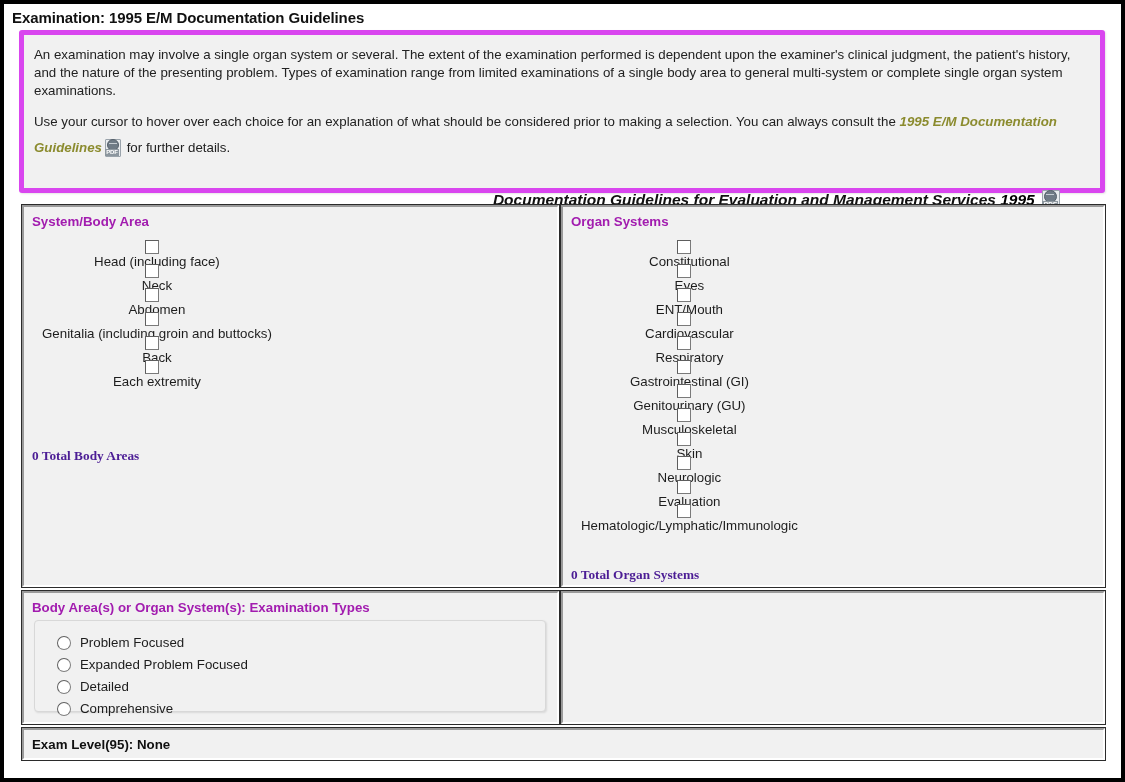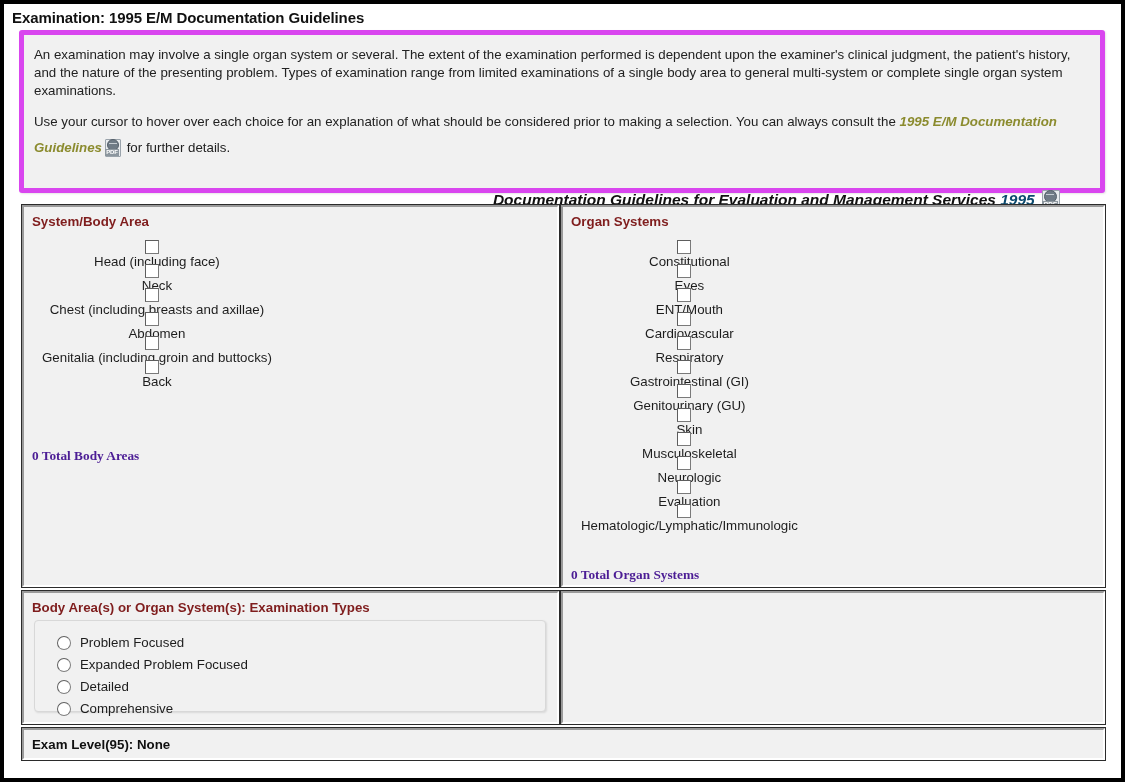--- a/index.html
+++ b/index.html
@@ -97,7 +97,7 @@
     white-space: nowrap;
   }
   .doc-heading .yr {
-    color: #0c4a6e;
+    color: #000000;
   }
 
   

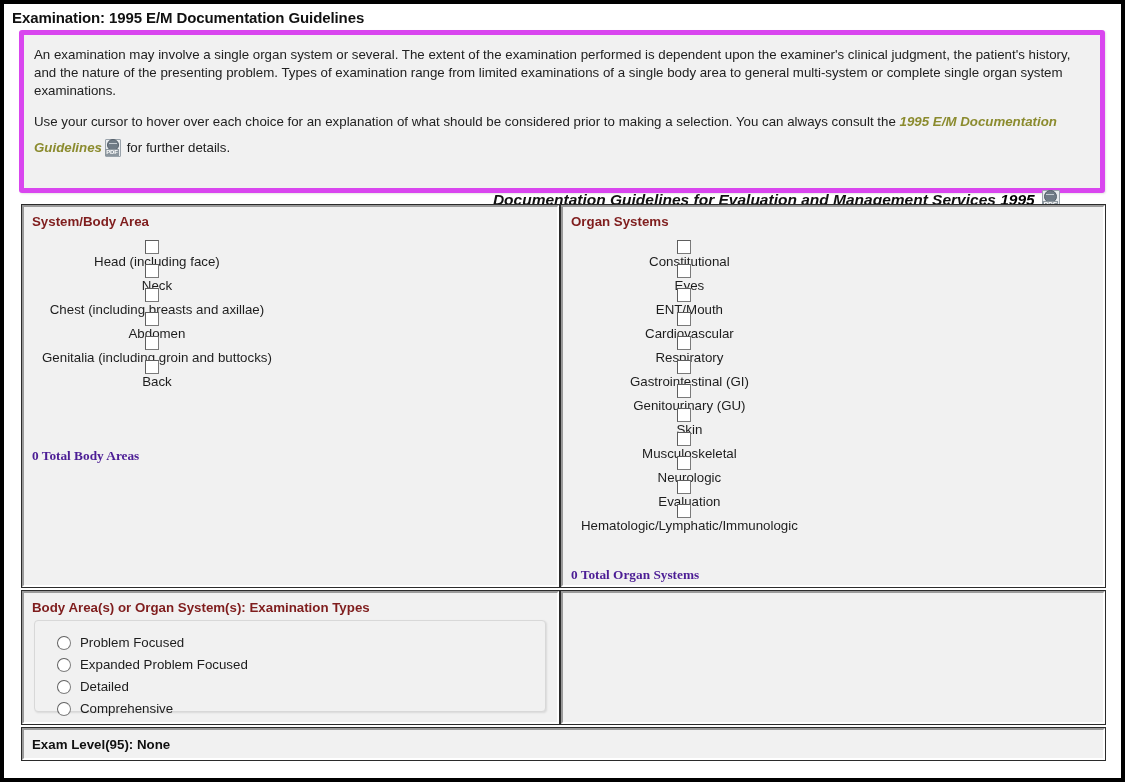--- a/index.html
+++ b/index.html
@@ -165,7 +165,7 @@
     top: 7px;
     font-size: 13.3px;
     font-weight: bold;
-    color: #7f1d1d;
+    color: #a21caf;
     white-space: nowrap;
   }
 

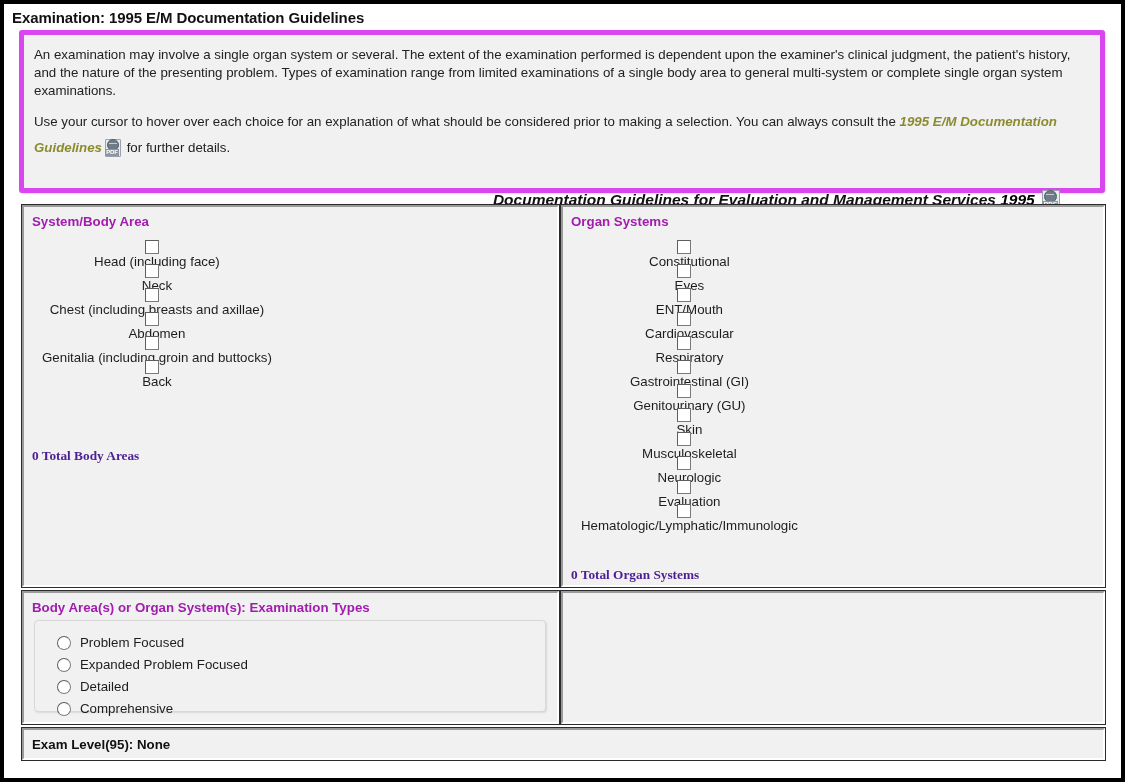--- a/index.html
+++ b/index.html
@@ -304,10 +304,6 @@
         <label class="check-row">
           <span class="cb"></span>
           <span class="check-label">Neck</span>
-        </label>
-        <label class="check-row">
-          <span class="cb"></span>
-          <span class="check-label">Chest (including breasts and axillae)</span>
         </label>
         <label class="check-row">
           <span class="cb"></span>

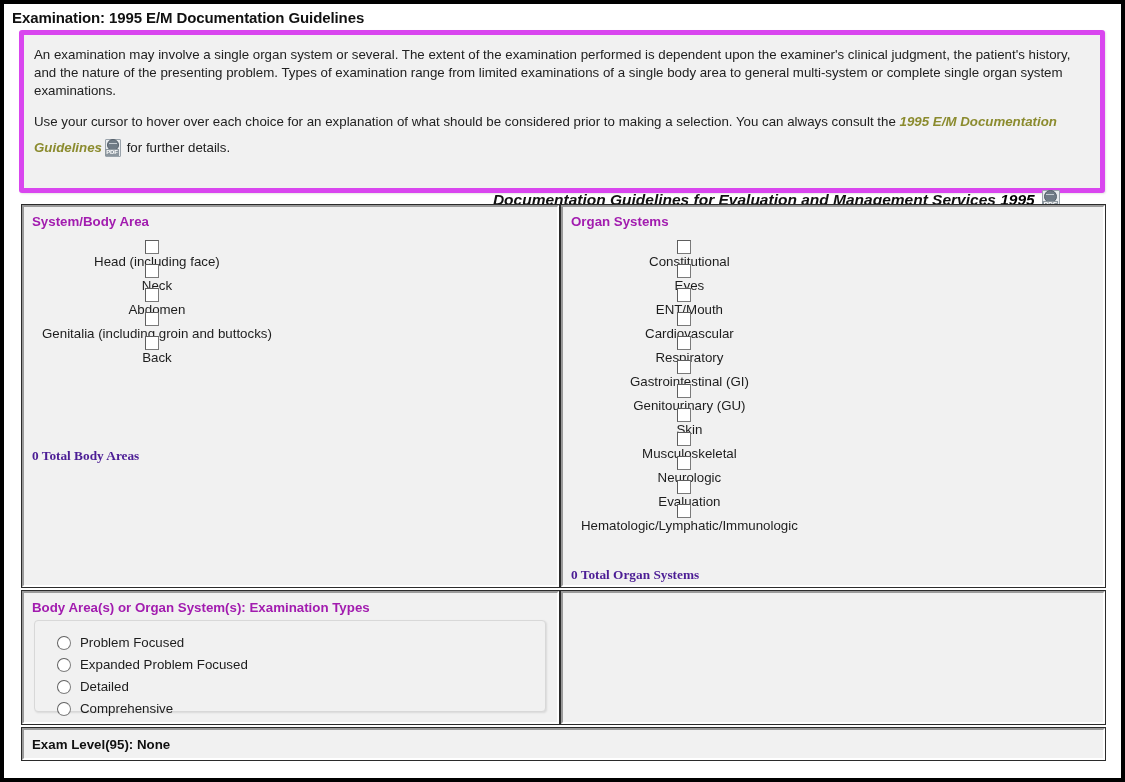--- a/index.html
+++ b/index.html
@@ -316,6 +316,10 @@
         <label class="check-row">
           <span class="cb"></span>
           <span class="check-label">Back</span>
+        </label>
+        <label class="check-row">
+          <span class="cb"></span>
+          <span class="check-label">Each extremity</span>
         </label>
       </div>
 

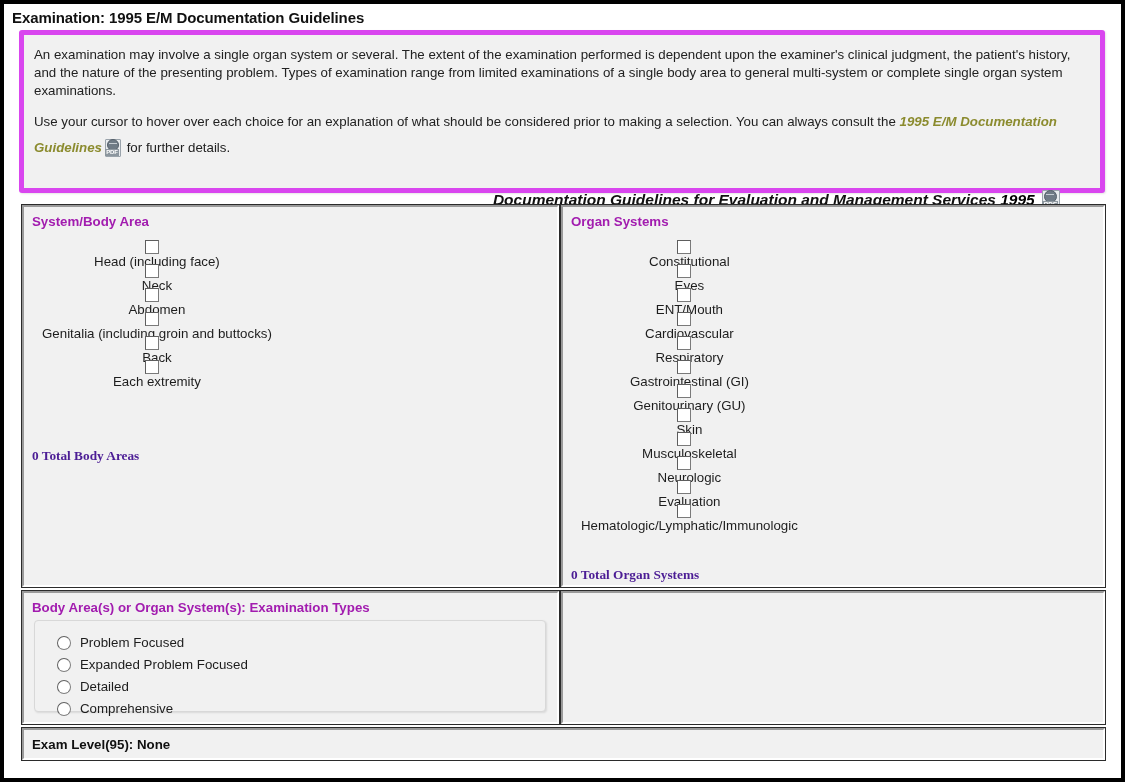--- a/index.html
+++ b/index.html
@@ -360,11 +360,11 @@
         </label>
         <label class="check-row">
           <span class="cb"></span>
+          <span class="check-label">Musculoskeletal</span>
+        </label>
+        <label class="check-row">
+          <span class="cb"></span>
           <span class="check-label">Skin</span>
-        </label>
-        <label class="check-row">
-          <span class="cb"></span>
-          <span class="check-label">Musculoskeletal</span>
         </label>
         <label class="check-row">
           <span class="cb"></span>

